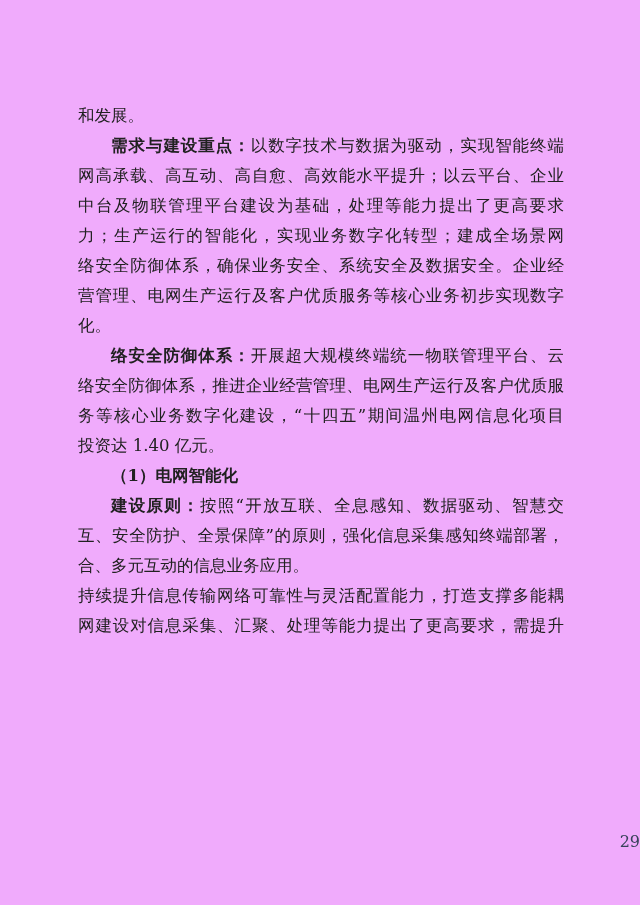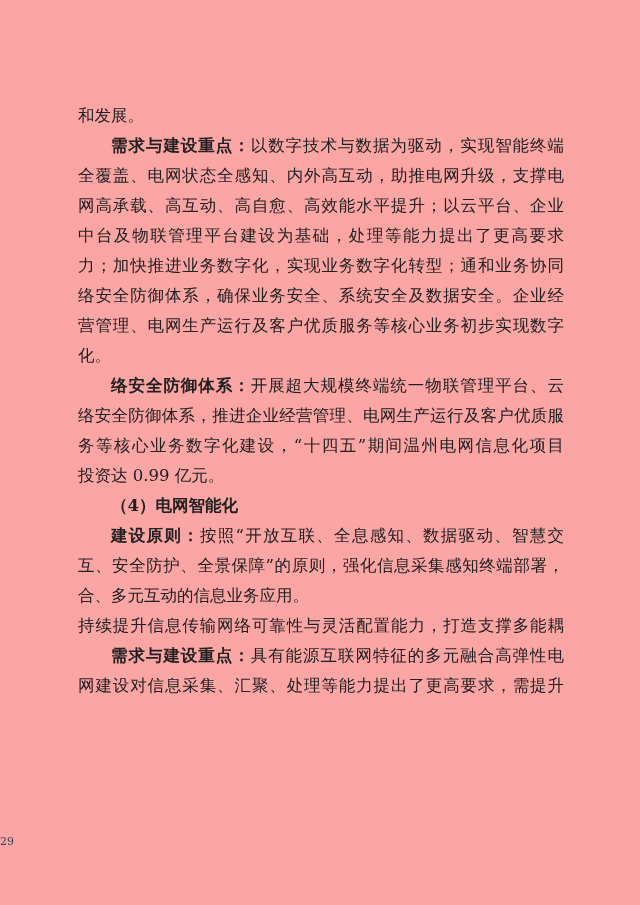--- a/index.html
+++ b/index.html
@@ -11,7 +11,7 @@
     position: relative;
     width: 640px;
     height: 905px;
-    background: #fca5a5;
+    background: #f0abfc;
     overflow: hidden;
     font-family: "DejaVu Serif", "Liberation Serif", serif;
   }

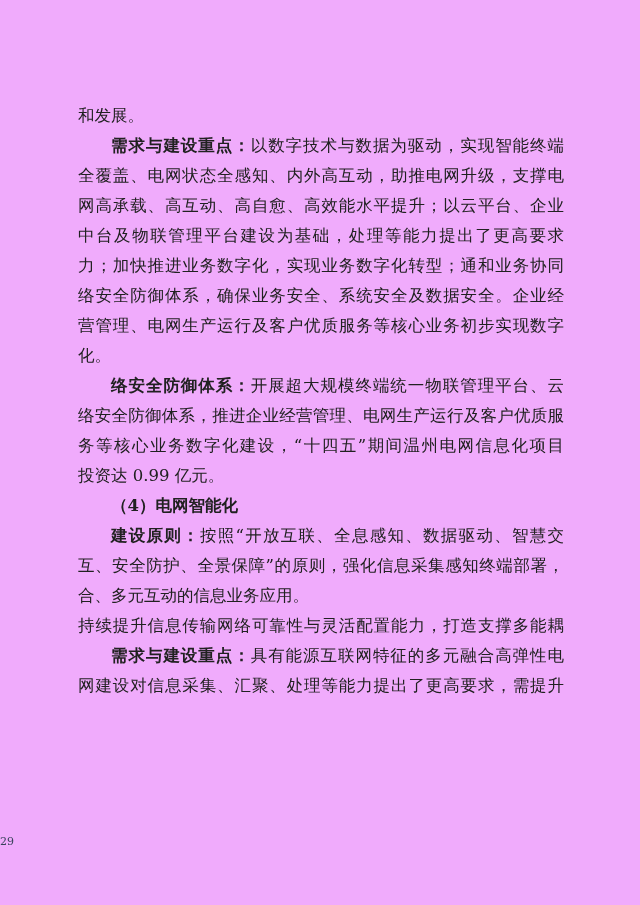--- a/index.html
+++ b/index.html
@@ -57,7 +57,6 @@
   <div class="doc-body">
       <div class="line"><span class="seg">和发展。</span></div>
       <div class="line indent fill"><span class="seg bold">需求与建设重点：</span><span class="seg">以数字技术与数据为驱动，实现智能终端</span></div>
-      <div class="line fill"><span class="seg">全覆盖、电网状态全感知、内外高互动，助推电网升级，支撑电</span></div>
       <div class="line fill"><span class="seg">网高承载、高互动、高自愈、高效能水平提升；以云平台、企业</span></div>
       <div class="line fill"><span class="seg">中台及物联管理平台建设为基础，处理等能力提出了更高要求</span></div>
       <div class="line fill"><span class="seg">力；加快推进业务数字化，实现业务数字化转型；通和业务协同</span></div>

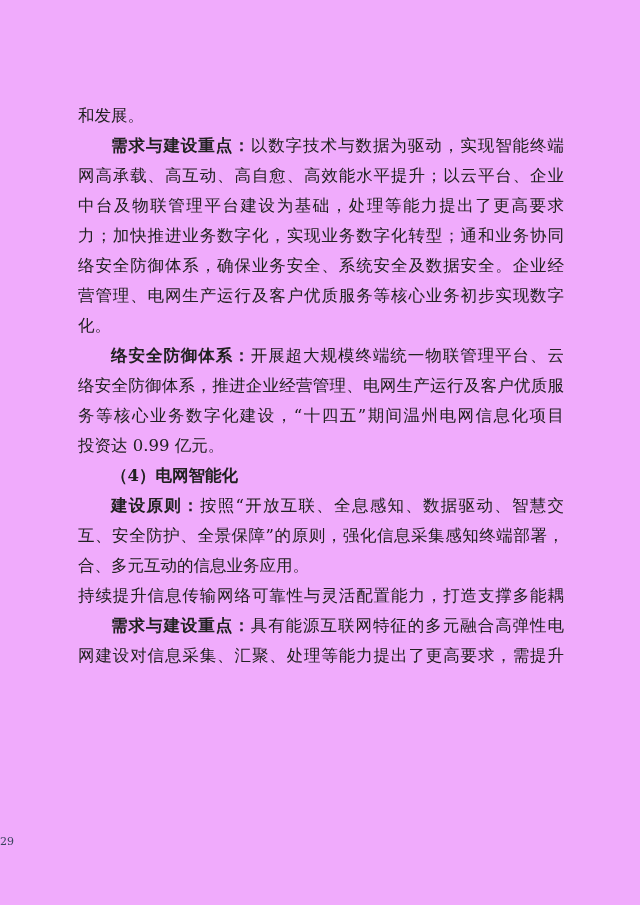--- a/index.html
+++ b/index.html
@@ -59,7 +59,7 @@
       <div class="line indent fill"><span class="seg bold">需求与建设重点：</span><span class="seg">以数字技术与数据为驱动，实现智能终端</span></div>
       <div class="line fill"><span class="seg">网高承载、高互动、高自愈、高效能水平提升；以云平台、企业</span></div>
       <div class="line fill"><span class="seg">中台及物联管理平台建设为基础，处理等能力提出了更高要求</span></div>
-      <div class="line fill"><span class="seg">力；加快推进业务数字化，实现业务数字化转型；通和业务协同</span></div>
+      <div class="line fill"><span class="seg">力；生产运行的智能化，实现业务数字化转型；建成全场景网</span></div>
       <div class="line fill"><span class="seg">络安全防御体系，确保业务安全、系统安全及数据安全。企业经</span></div>
       <div class="line fill"><span class="seg">营管理、电网生产运行及客户优质服务等核心业务初步实现数字</span></div>
       <div class="line"><span class="seg">化。</span></div>

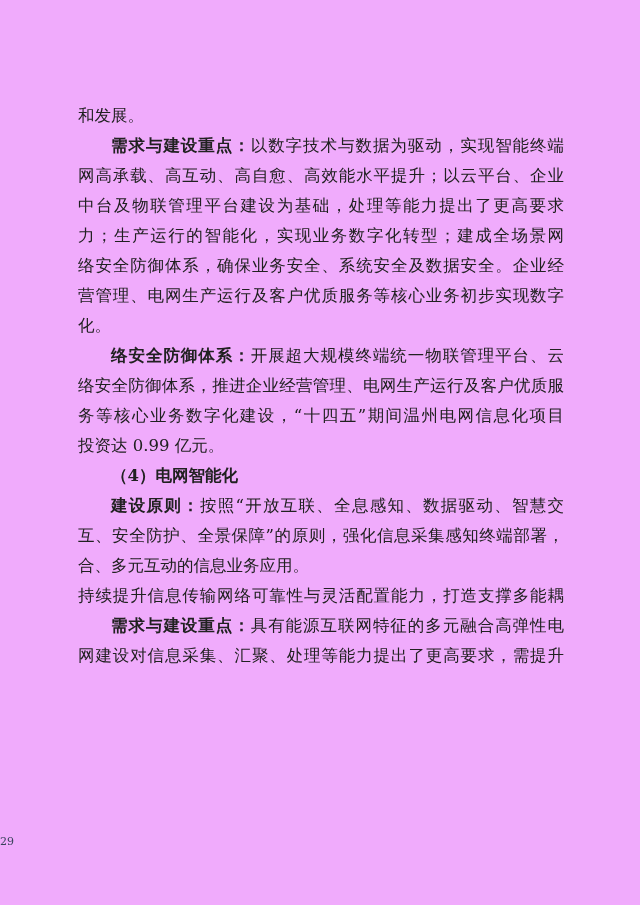--- a/index.html
+++ b/index.html
@@ -66,7 +66,7 @@
       <div class="line indent fill"><span class="seg bold">络安全防御体系：</span><span class="seg">开展超大规模终端统一物联管理平台、云</span></div>
       <div class="line fill"><span class="seg">络安全防御体系，推进企业经营管理、电网生产运行及客户优质服</span></div>
       <div class="line fill"><span class="seg">务等核心业务数字化建设，“十四五”期间温州电网信息化项目</span></div>
-      <div class="line"><span class="seg">投资达 0.99 亿元。</span></div>
+      <div class="line"><span class="seg">投资达 1.40 亿元。</span></div>
       <div class="line indent"><span class="seg bold">（4）电网智能化</span></div>
       <div class="line indent fill"><span class="seg bold">建设原则：</span><span class="seg">按照“开放互联、全息感知、数据驱动、智慧交</span></div>
       <div class="line fill"><span class="seg">互、安全防护、全景保障”的原则，强化信息采集感知终端部署，</span></div>

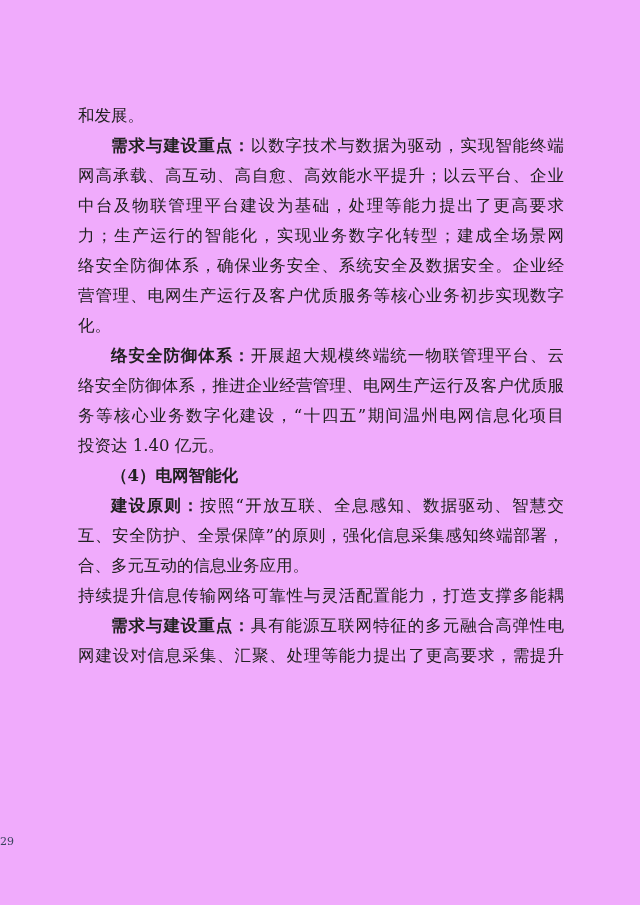--- a/index.html
+++ b/index.html
@@ -67,7 +67,7 @@
       <div class="line fill"><span class="seg">络安全防御体系，推进企业经营管理、电网生产运行及客户优质服</span></div>
       <div class="line fill"><span class="seg">务等核心业务数字化建设，“十四五”期间温州电网信息化项目</span></div>
       <div class="line"><span class="seg">投资达 1.40 亿元。</span></div>
-      <div class="line indent"><span class="seg bold">（4）电网智能化</span></div>
+      <div class="line indent"><span class="seg bold">（1）电网智能化</span></div>
       <div class="line indent fill"><span class="seg bold">建设原则：</span><span class="seg">按照“开放互联、全息感知、数据驱动、智慧交</span></div>
       <div class="line fill"><span class="seg">互、安全防护、全景保障”的原则，强化信息采集感知终端部署，</span></div>
       <div class="line"><span class="seg">合、多元互动的信息业务应用。</span></div>

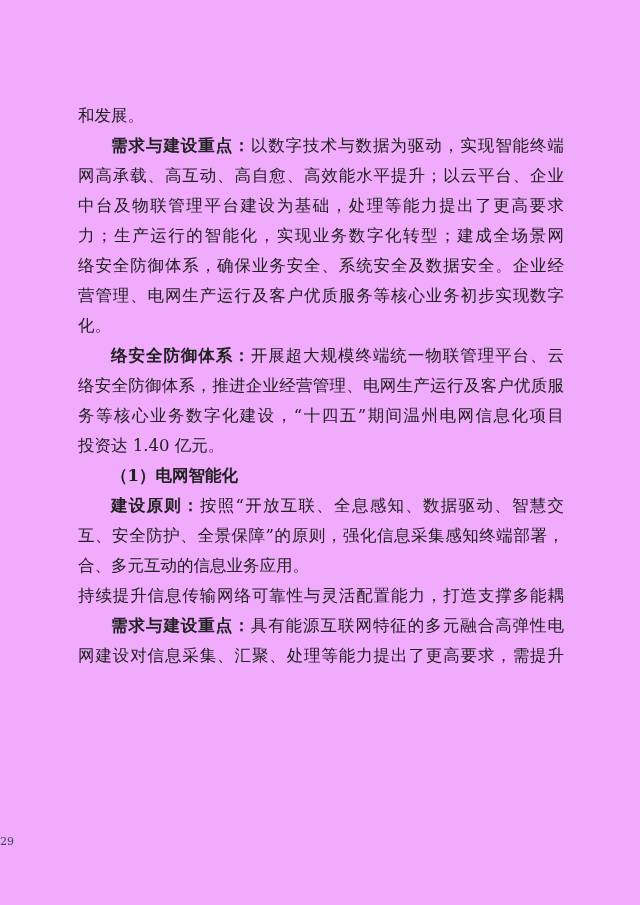--- a/index.html
+++ b/index.html
@@ -72,7 +72,6 @@
       <div class="line fill"><span class="seg">互、安全防护、全景保障”的原则，强化信息采集感知终端部署，</span></div>
       <div class="line"><span class="seg">合、多元互动的信息业务应用。</span></div>
       <div class="line fill"><span class="seg">持续提升信息传输网络可靠性与灵活配置能力，打造支撑多能耦</span></div>
-      <div class="line indent fill"><span class="seg bold">需求与建设重点：</span><span class="seg">具有能源互联网特征的多元融合高弹性电</span></div>
       <div class="line fill"><span class="seg">网建设对信息采集、汇聚、处理等能力提出了更高要求，需提升</span></div>
     </div>
   <div class="page-number">29</div>

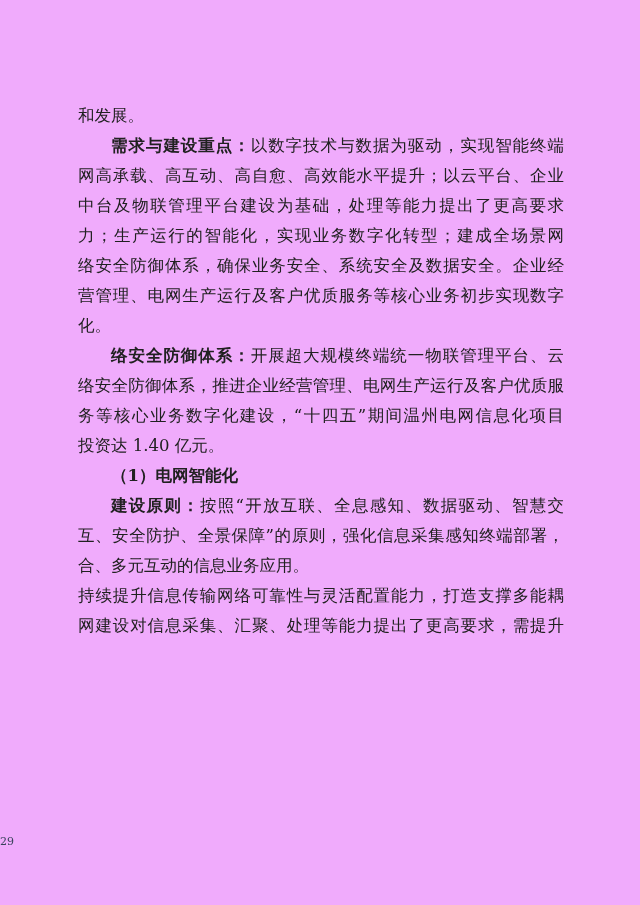--- a/index.html
+++ b/index.html
@@ -44,8 +44,8 @@
     top: 834px;
     left: 0;
     width: 640px;
-    text-align: left;
-    font-size: 11px;
+    text-align: right;
+    font-size: 16px;
     line-height: 16px;
     color: #37425a;
   }

